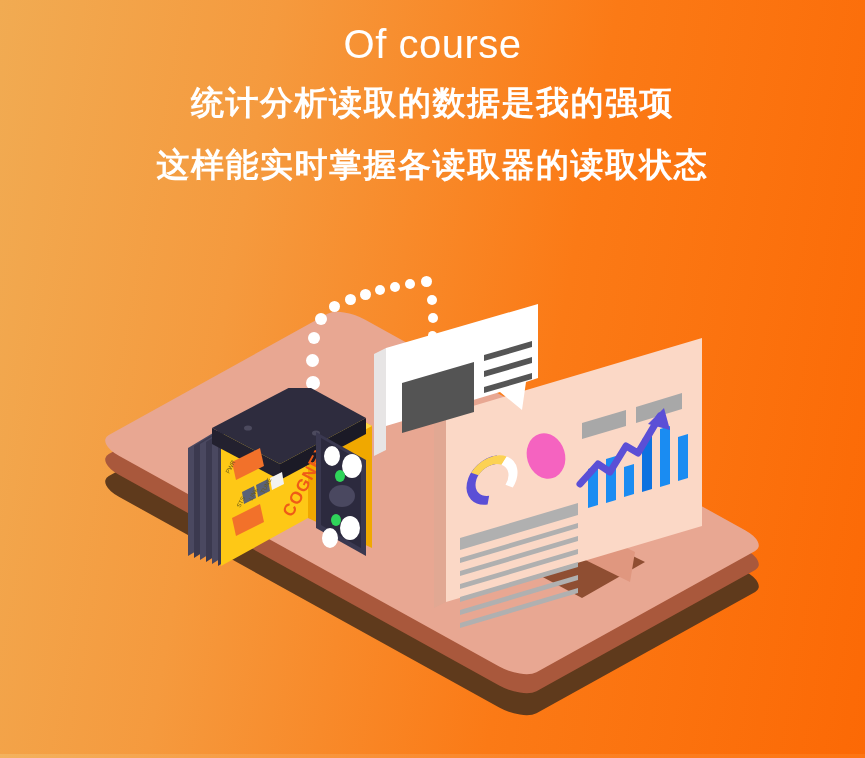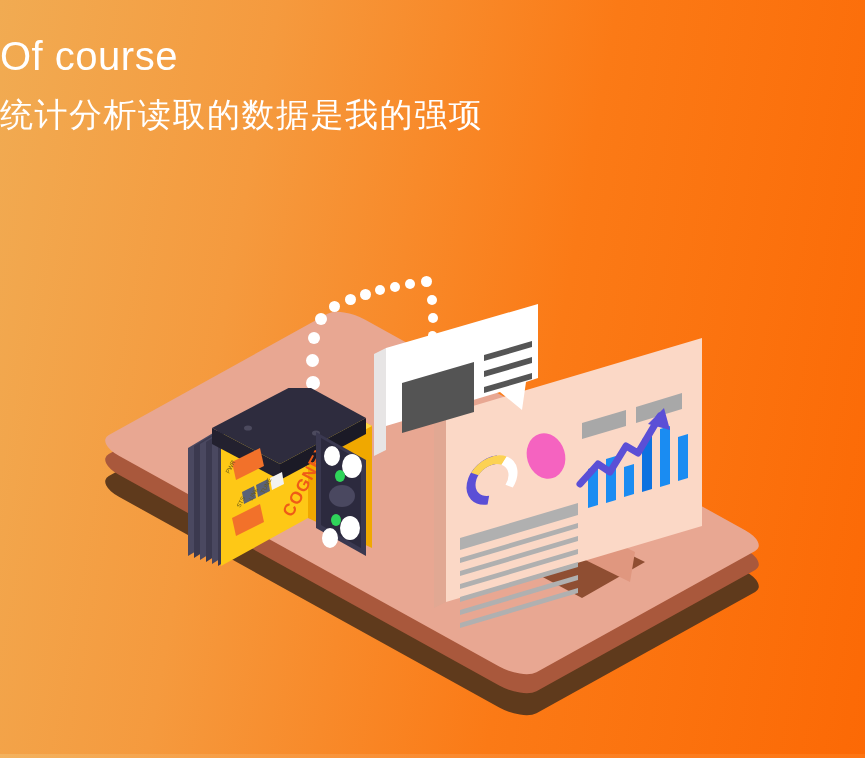--- a/index.html
+++ b/index.html
@@ -26,7 +26,8 @@
     left: 0;
     top: 0;
     width: 865px;
-    padding-top: 28px;
+    padding-top: 16px;
+    text-align: center;
     color: #ffffff;
     z-index: 40;
     pointer-events: none;

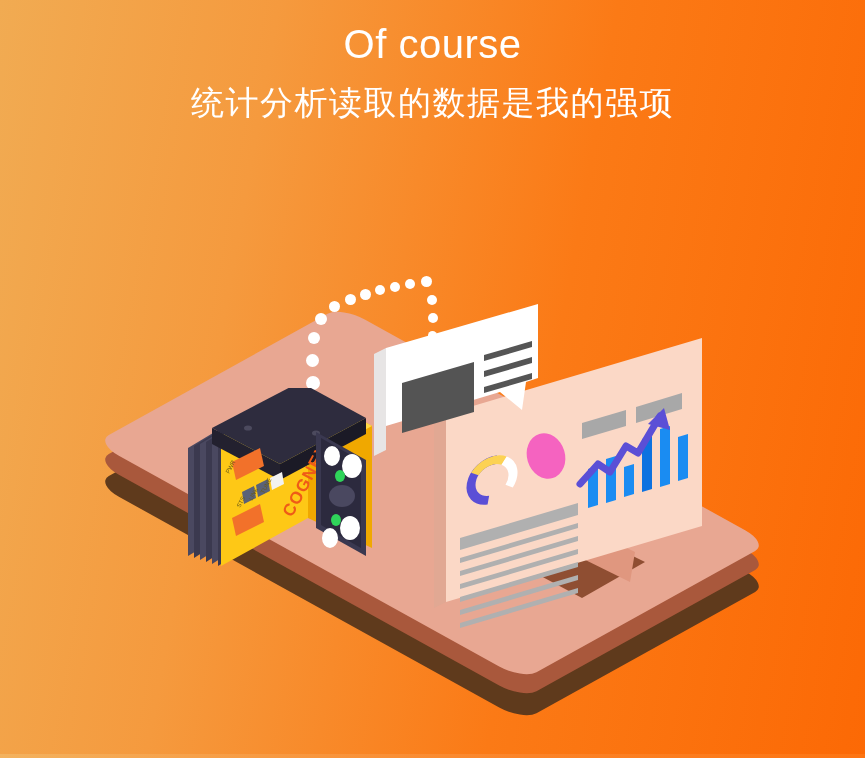--- a/index.html
+++ b/index.html
@@ -41,7 +41,7 @@
   }
   .sub-line {
     font-size: 33px;
-    font-weight: 400;
+    font-weight: 700;
     line-height: 62px;
     letter-spacing: 1.5px;
     white-space: pre;

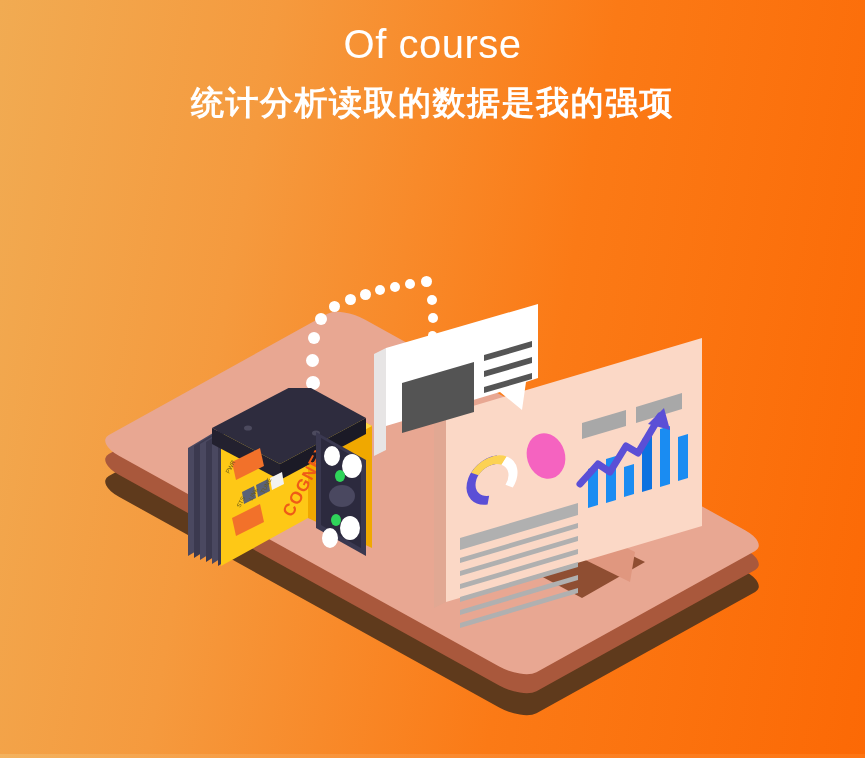--- a/index.html
+++ b/index.html
@@ -277,6 +277,7 @@
   <div id="headline">
     <div id="title-line">Of course</div>
     <div class="sub-line">统计分析读取的数据是我的强项</div>
+    <div class="sub-line">这样能实时掌握各读取器的读取状态</div>
   </div>
 
   <div id="bottom-strip"></div>

